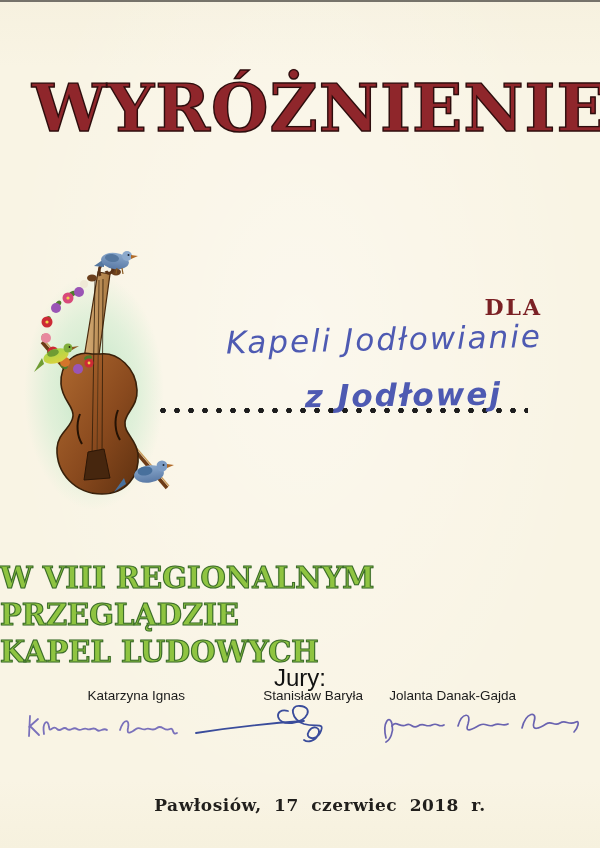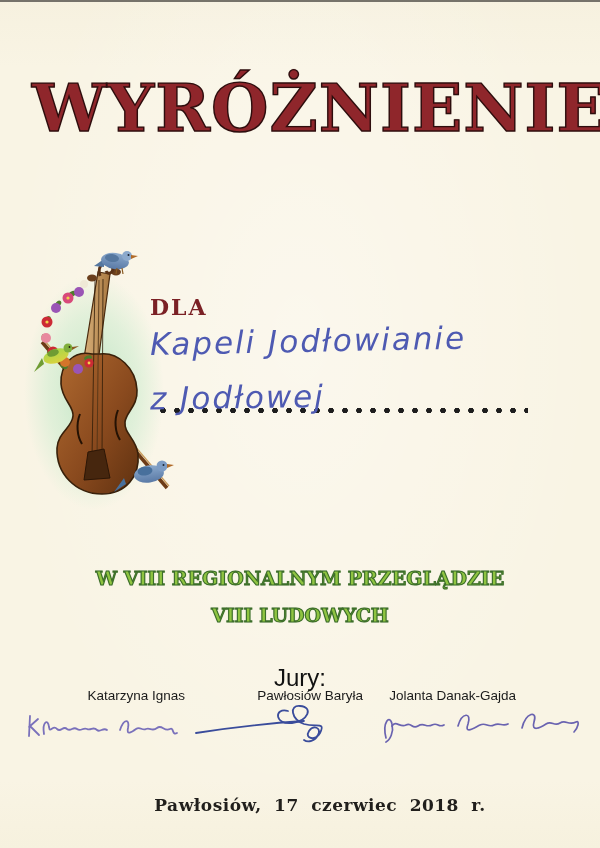--- a/index.html
+++ b/index.html
@@ -34,7 +34,7 @@
   
   .violin { position:absolute; left:22px; top:246px; width:152px; height:266px; }
   
-  .recipient-block { position:absolute; left:150px; top:294px; width:392px; text-align:left; }
+  .recipient-block { position:absolute; left:150px; top:294px; width:392px; text-align:right; }
   .dla {
     font-family:"DejaVu Serif", serif;
     font-weight:bold; font-size:22px; letter-spacing:2px;

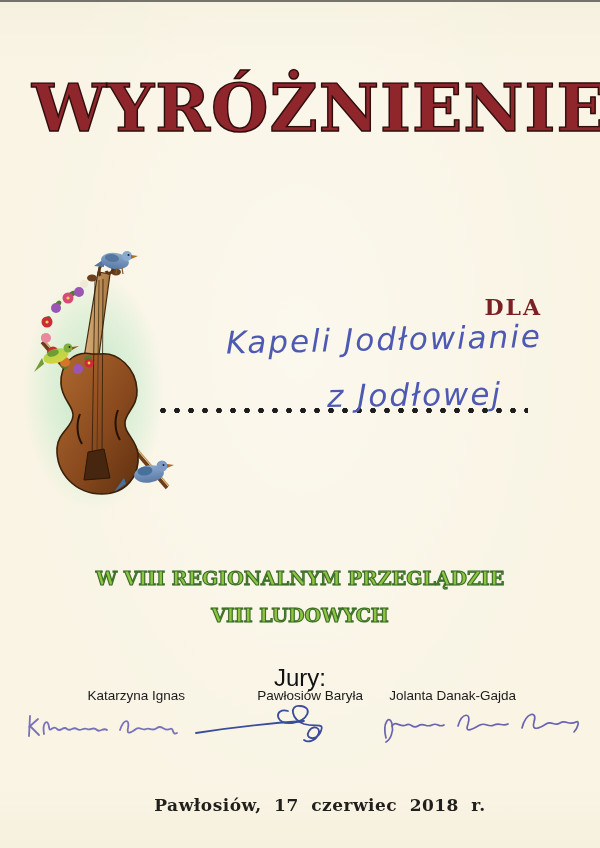--- a/index.html
+++ b/index.html
@@ -47,7 +47,7 @@
     letter-spacing:2px;
   }
   .hand1 { font-size:31px; margin-top:2px; transform:rotate(-1.2deg); }
-  .hand2-wrap { position:relative; margin-top:10px; height:50px; }
+  .hand2-wrap { position:relative; margin-top:10px; height:50px;font-weight:bold; }
   .dots {
     position:absolute; left:6px; right:14px; bottom:3px; height:9px;
     background-image:radial-gradient(circle, #1d1d1d 2.6px, rgba(0,0,0,0) 3px);

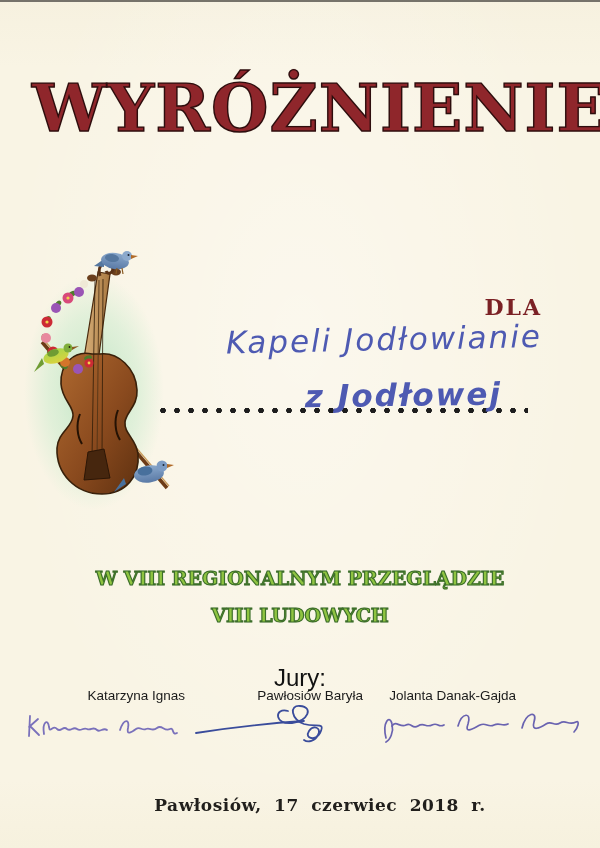--- a/index.html
+++ b/index.html
@@ -59,10 +59,10 @@
   
   .event {
     position:absolute; top:560px; left:0; right:0;
-    text-align:center;
+    text-align:left;
     font-family:"DejaVu Serif", serif;
     font-weight:bold;
-    font-size:19px; line-height:37px;
+    font-size:29px; line-height:37px;
     color:#8fc441;
     -webkit-text-stroke:1.1px #3c6e2a;
     text-shadow:0 0 1px #3c6e2a;

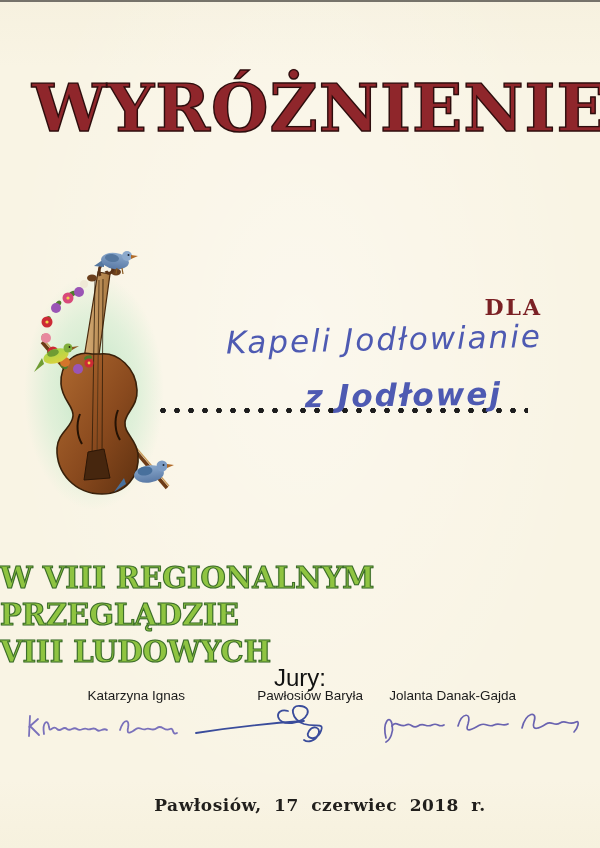--- a/index.html
+++ b/index.html
@@ -232,7 +232,7 @@
 
   <div class="event">
     <div>W VIII REGIONALNYM PRZEGLĄDZIE</div>
-    <div>VIII LUDOWYCH</div>
+    <div>KAPEL LUDOWYCH</div>
   </div>
 
   <div class="jury-label">Jury:</div>

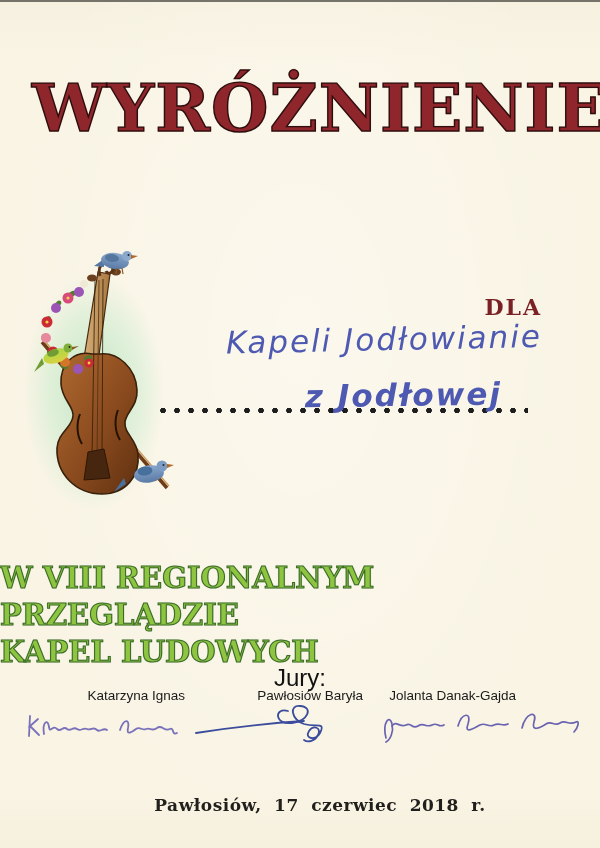--- a/index.html
+++ b/index.html
@@ -237,7 +237,7 @@
 
   <div class="jury-label">Jury:</div>
   <div class="jury-name jn1">Katarzyna Ignas</div>
-  <div class="jury-name jn2">Pawłosiów Baryła</div>
+  <div class="jury-name jn2">Stanisław Baryła</div>
   <div class="jury-name jn3">Jolanta Danak-Gajda</div>
 
   <svg class="sig sig1" width="160" height="48" viewBox="0 0 160 48">

